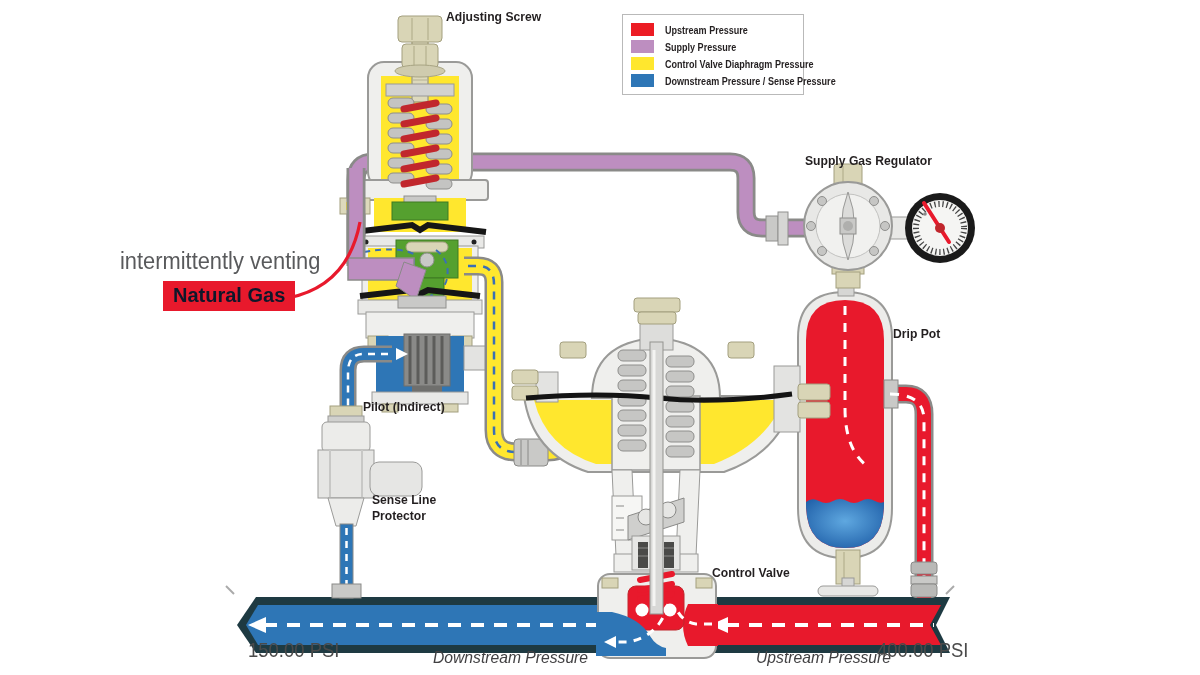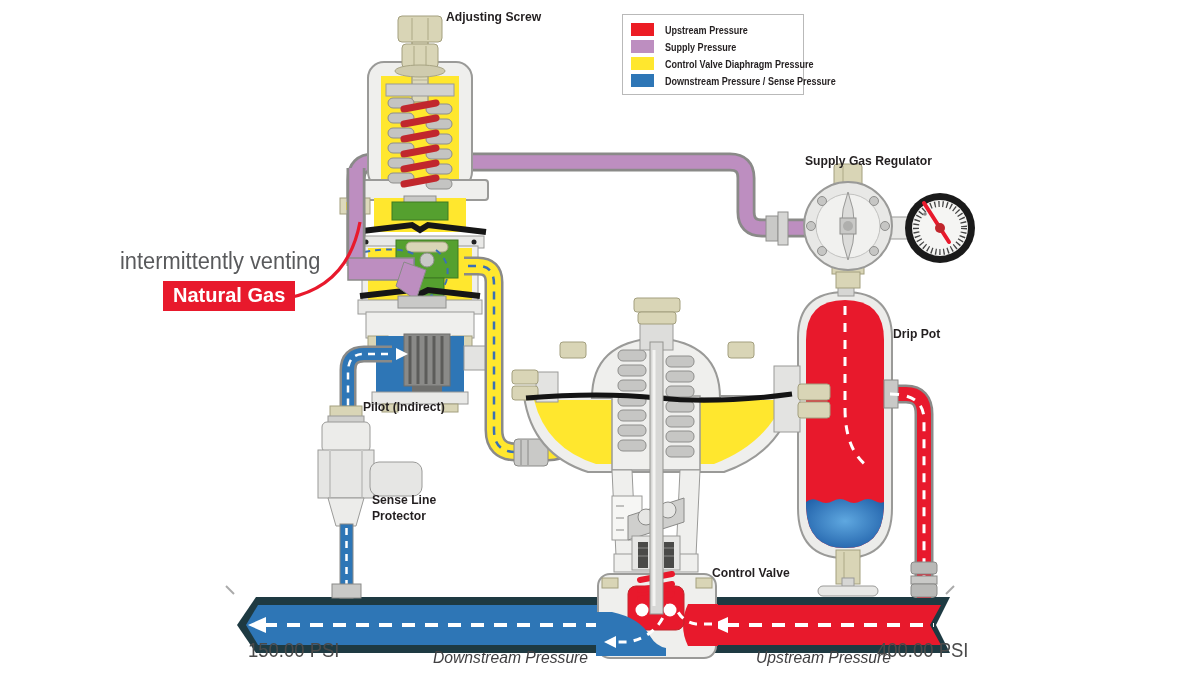--- a/index.html
+++ b/index.html
@@ -14,7 +14,7 @@
         transform:scaleX(.95);transform-origin:0 0;}
   .venting{position:absolute;white-space:nowrap;color:#595A5C;font-size:23px;
            transform:scaleX(.95);transform-origin:0 0;}
-  .badge{position:absolute;color:#ffffff;font-weight:bold;font-size:20px;padding:3px 10px 4px;
+  .badge{position:absolute;color:#0f172a;font-weight:bold;font-size:20px;padding:3px 10px 4px;
          white-space:nowrap;}
   #legend{position:absolute;left:622px;top:14px;width:180px;background:#fff;
           border:1px solid #b9b9b9;padding:6px 0 5px;}

